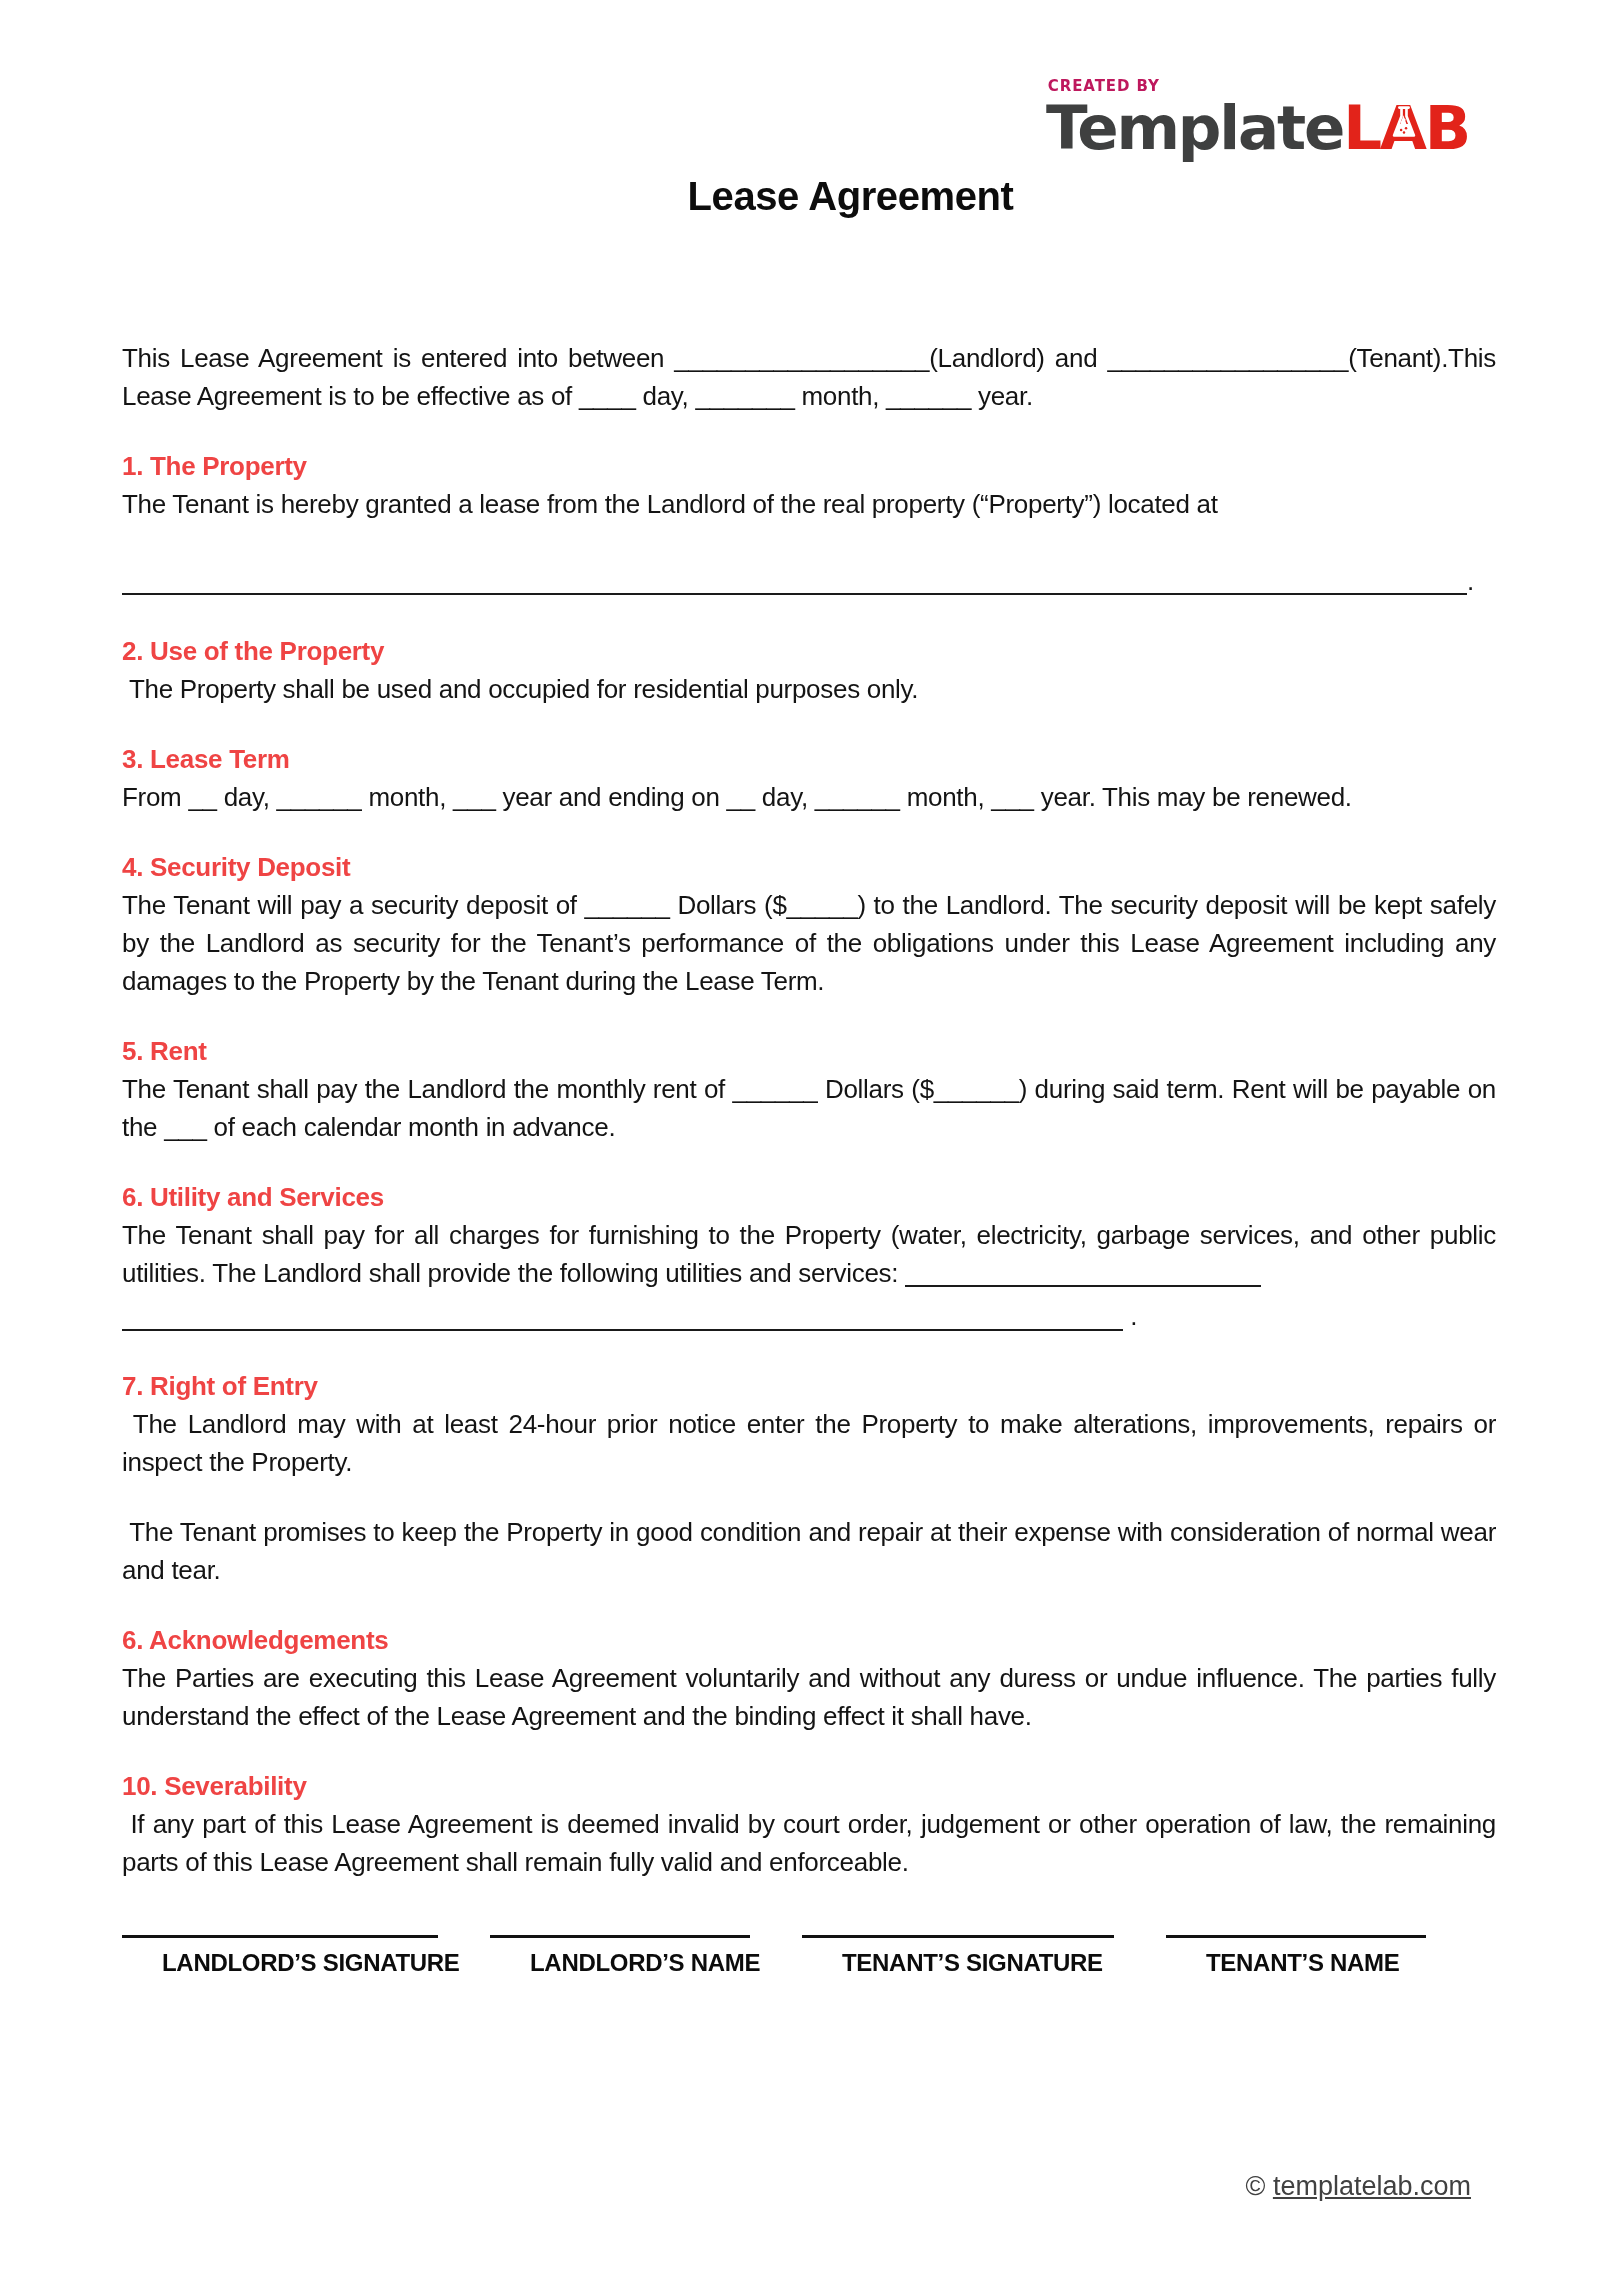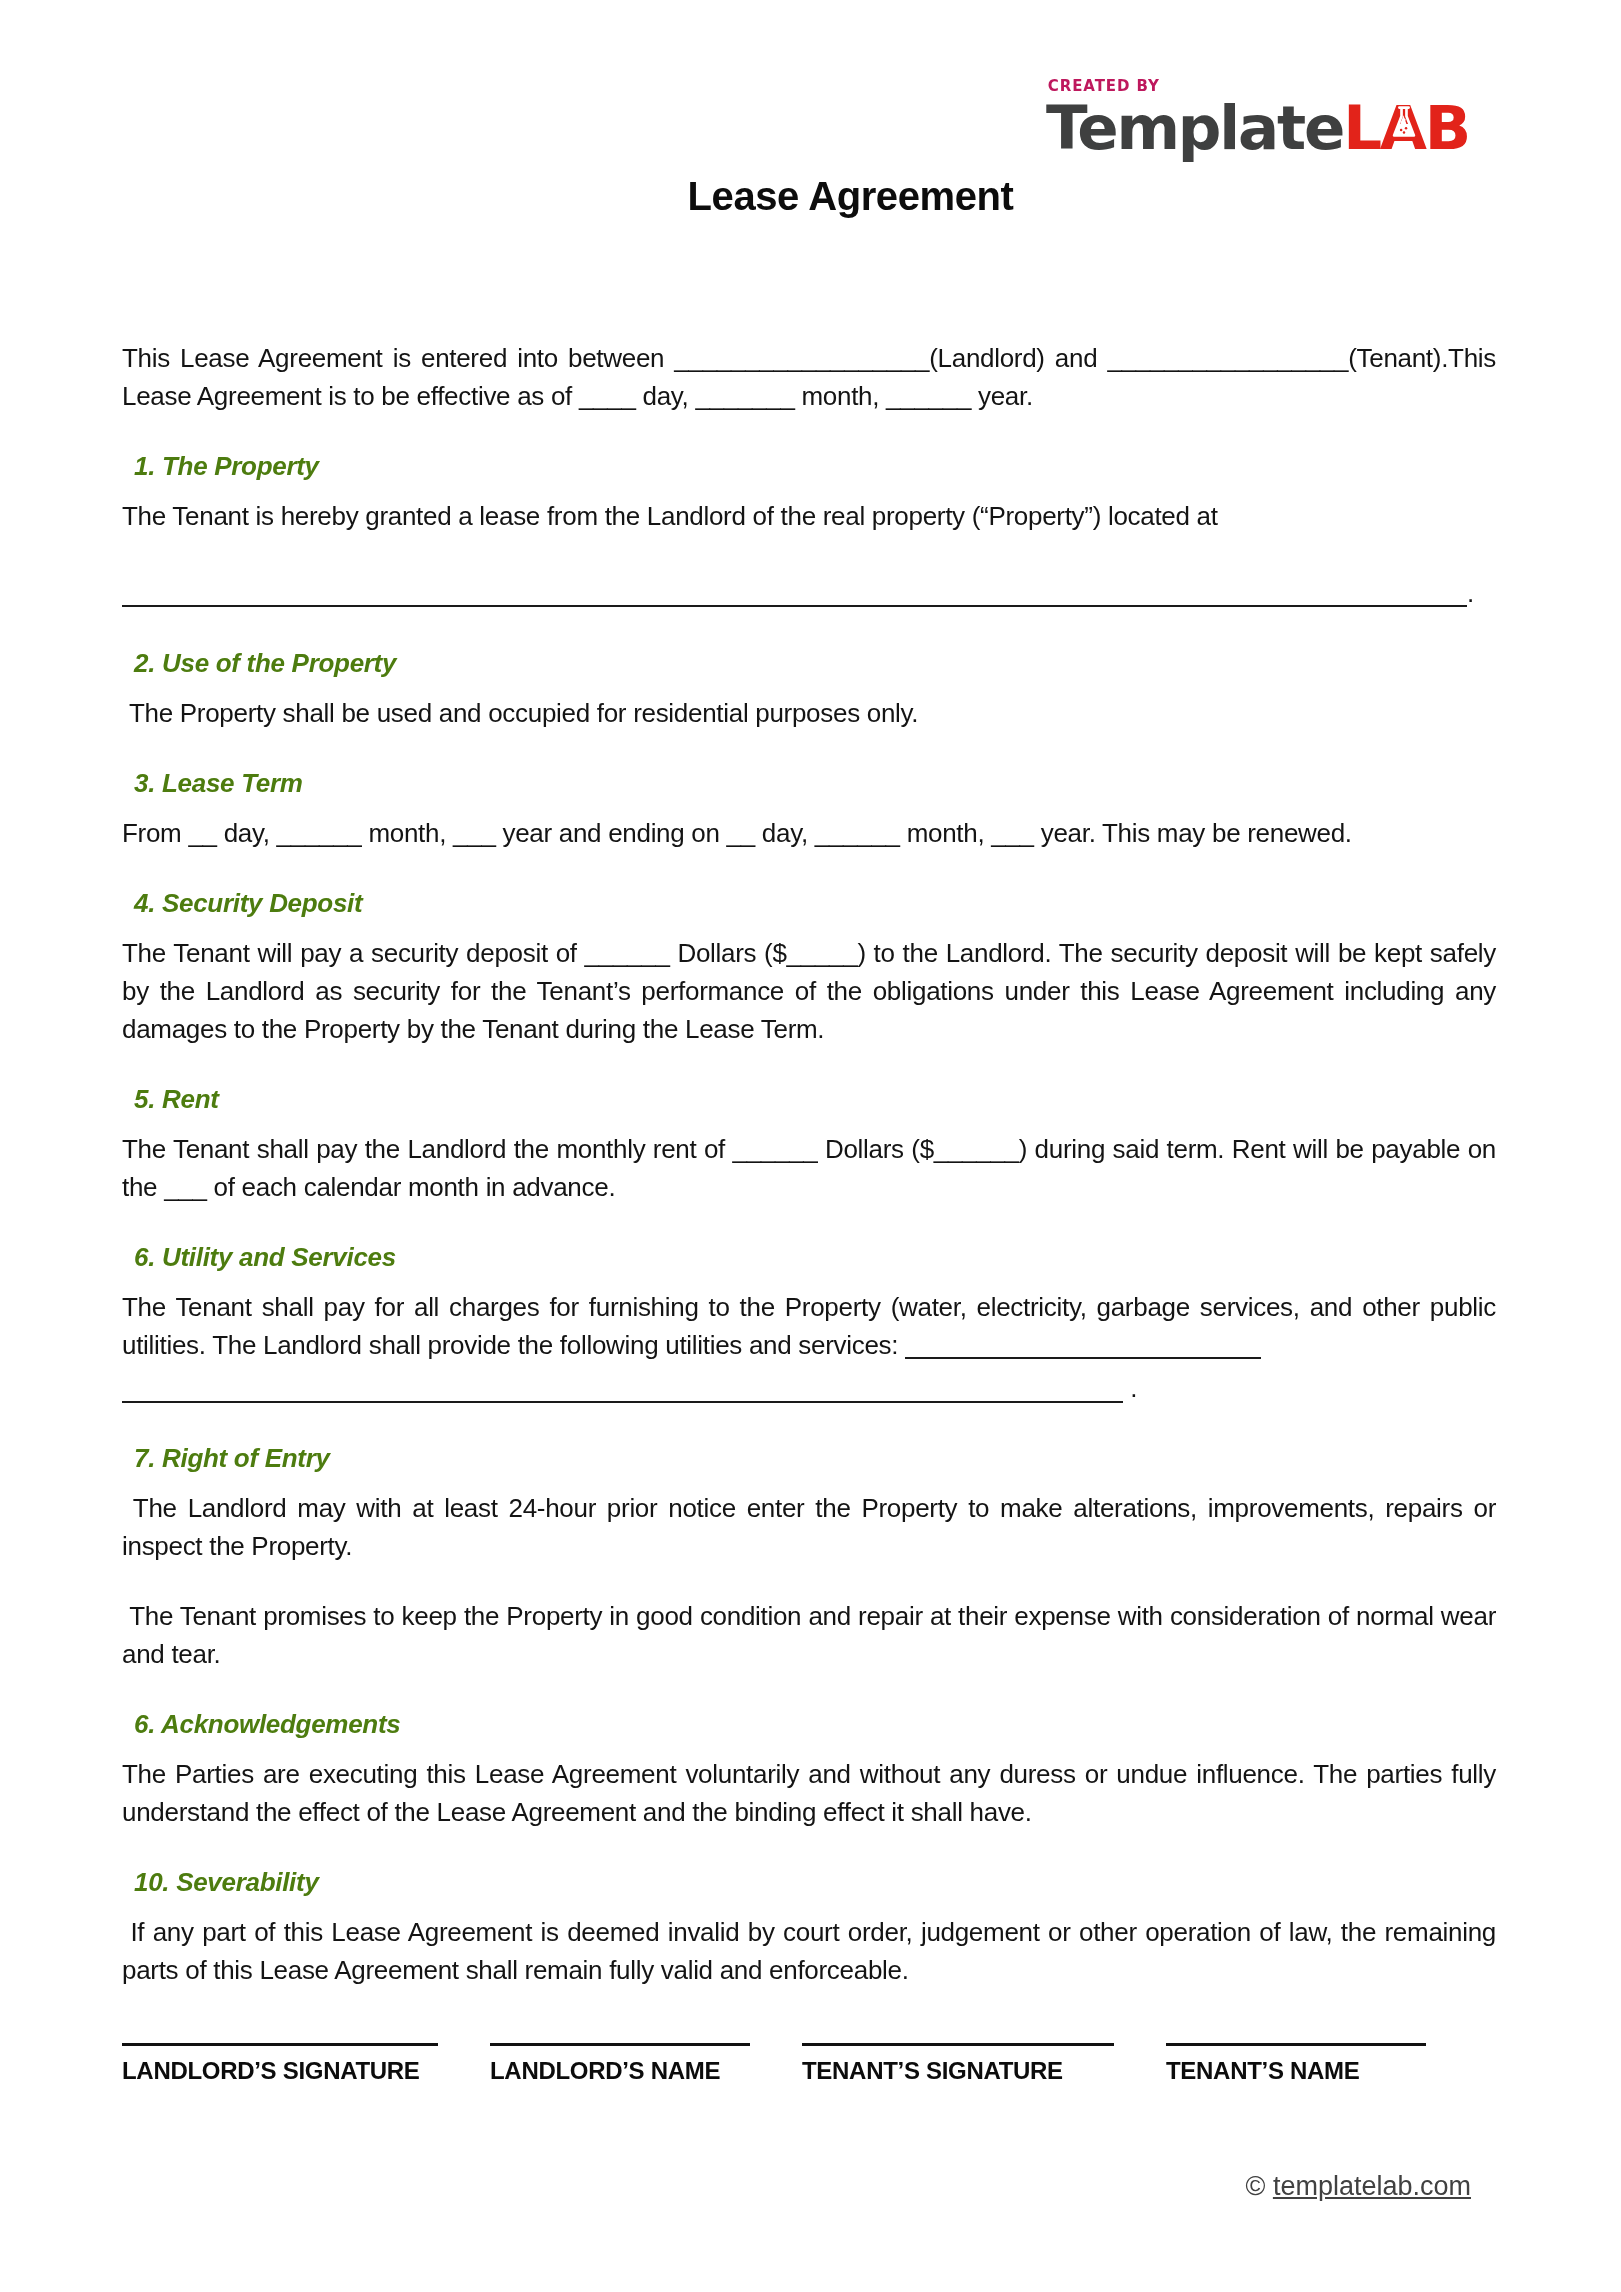--- a/index.html
+++ b/index.html
@@ -41,8 +41,8 @@
   }
   .sec{margin-top:32px;}
   .sec-head{
-    margin:12px;font-size:26px;line-height:38px;font-weight:bold;
-    letter-spacing:-0.3px;color:#4d7c0f;font-style:italic;
+    margin:0;font-size:26px;line-height:38px;font-weight:bold;
+    letter-spacing:-0.3px;color:#ef4444;
   }
   .fill{
     display:inline-block;height:1.8px;border-bottom:2.7px solid #1a1a1a;

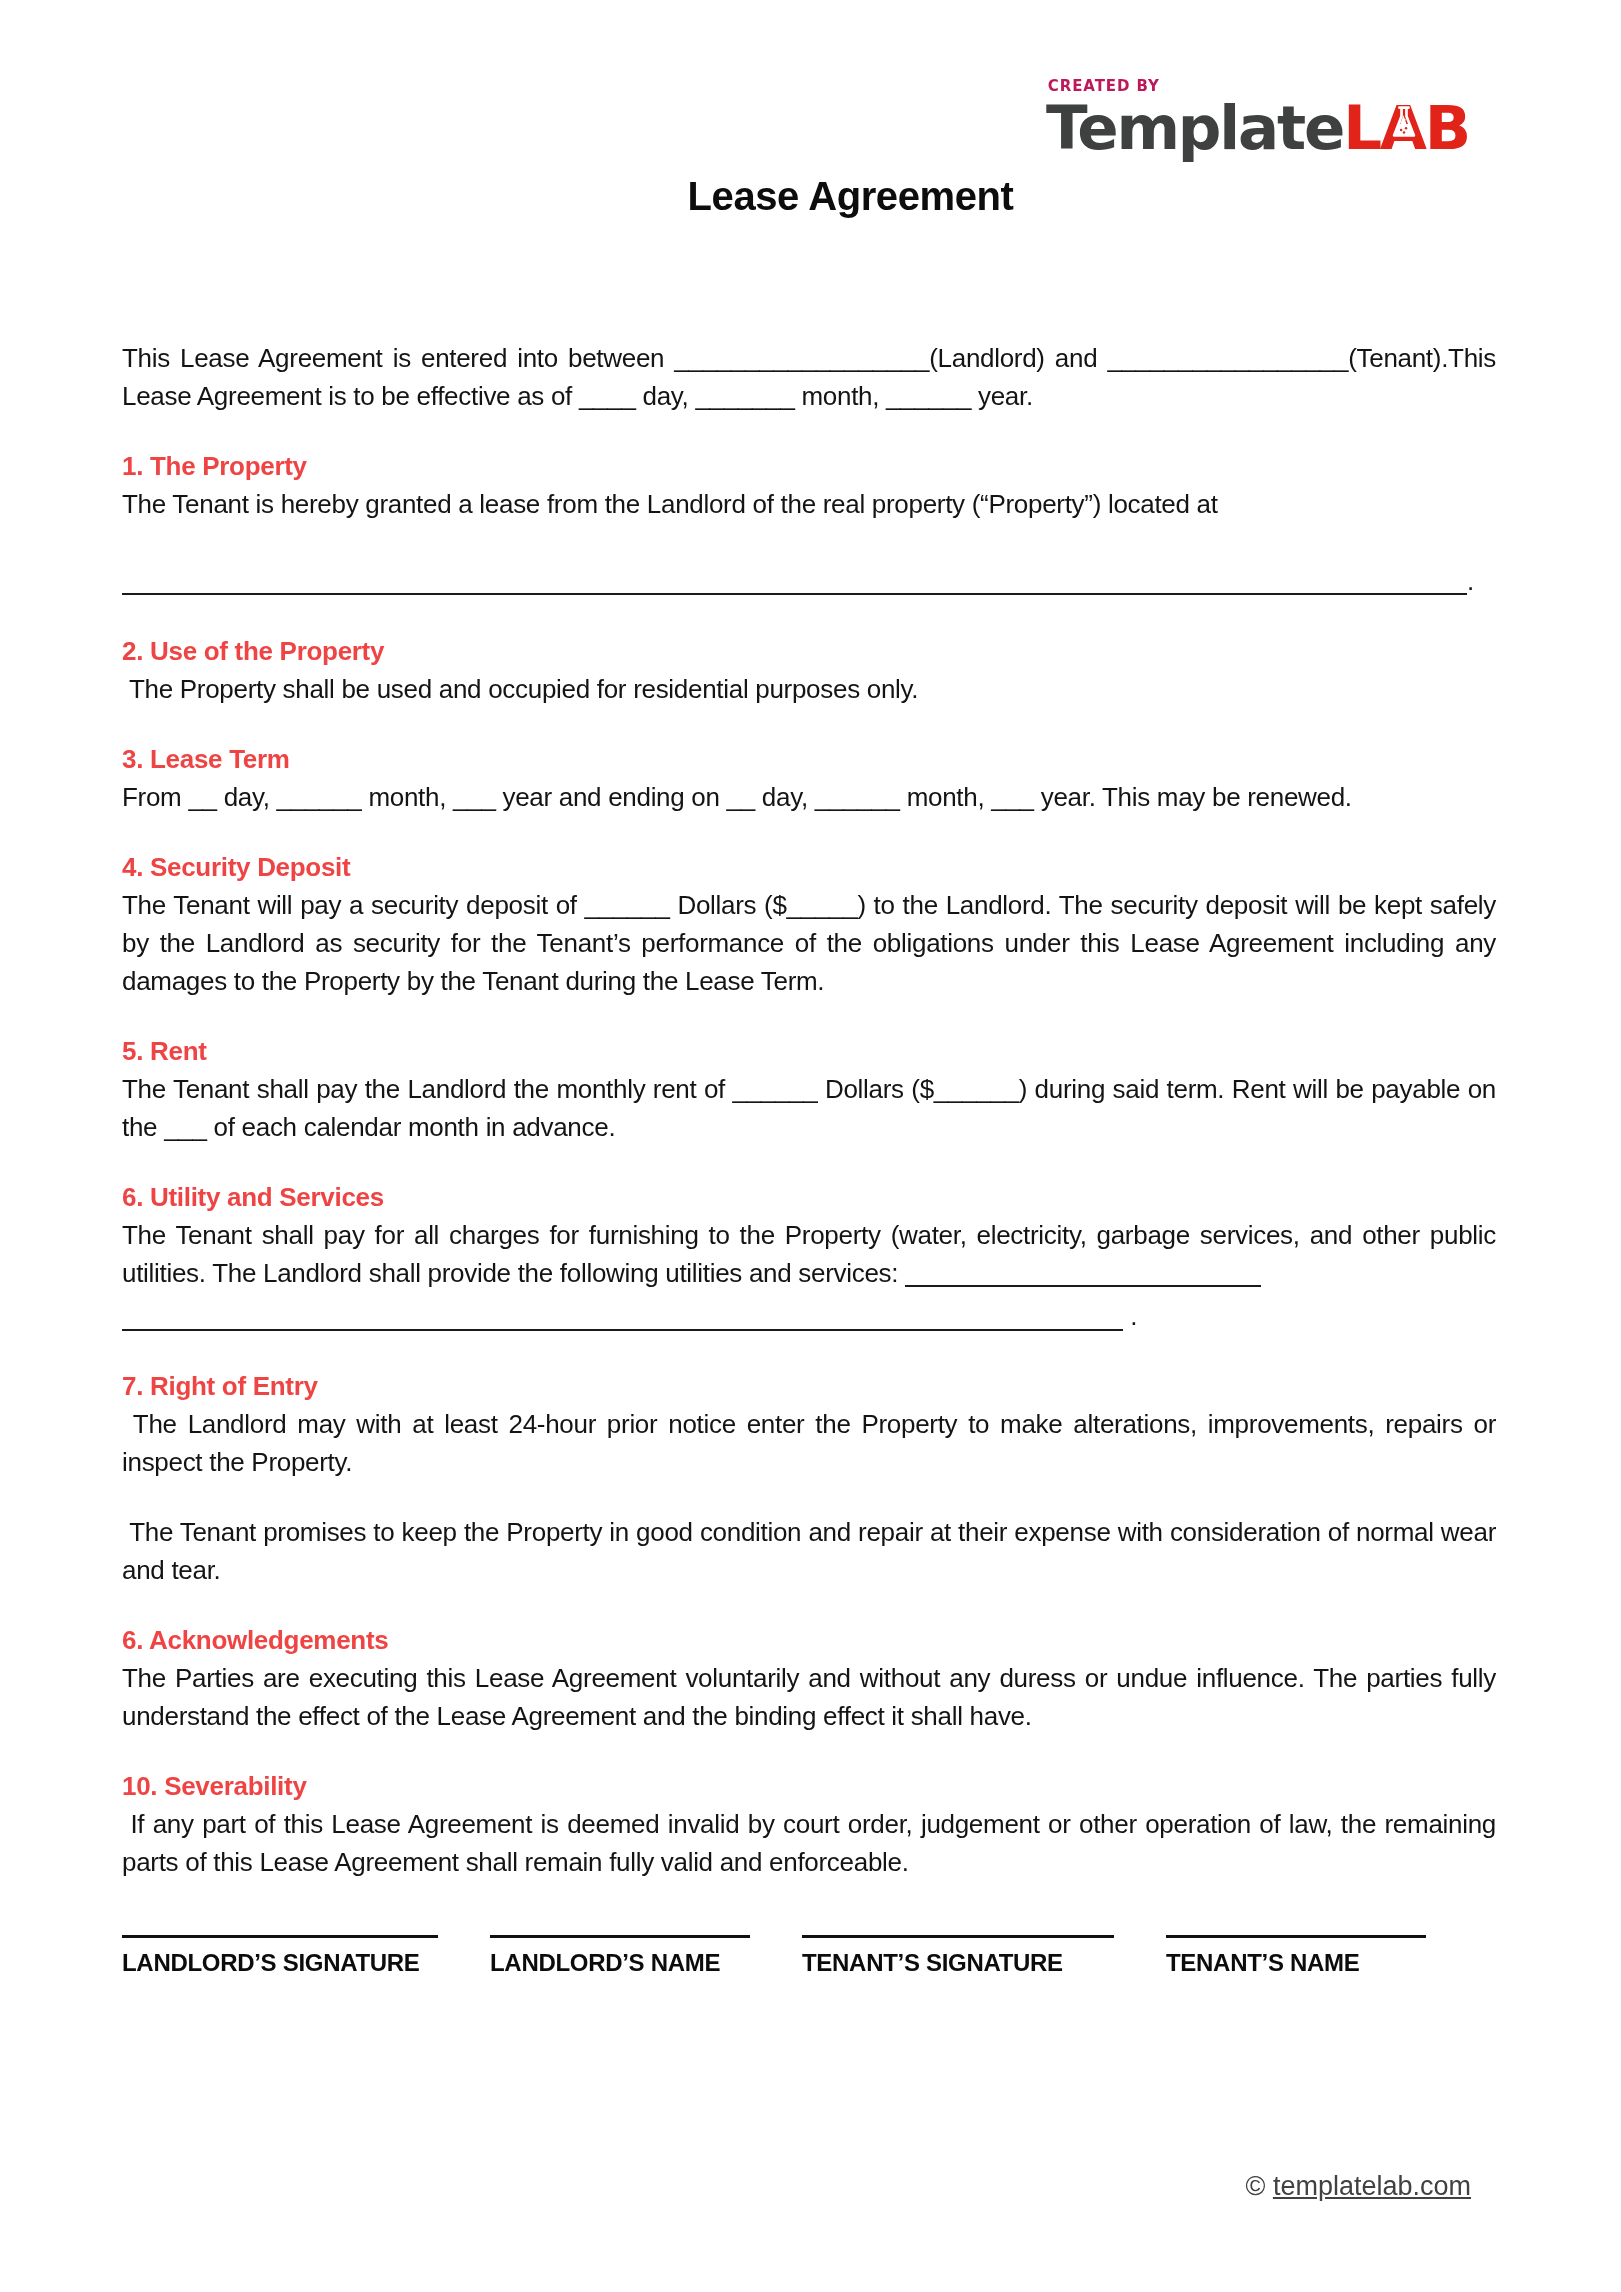--- a/index.html
+++ b/index.html
@@ -58,7 +58,7 @@
   .sig-line{height:0;border-top:3.6px solid #111;}
   .sig-label{
     margin-top:10.7px;font-size:24px;font-weight:bold;letter-spacing:-0.3px;
-    color:#0c0c0c;white-space:nowrap;
+    color:#0c0c0c;white-space:nowrap;margin-left:40px;
   }
   
   .footer{

